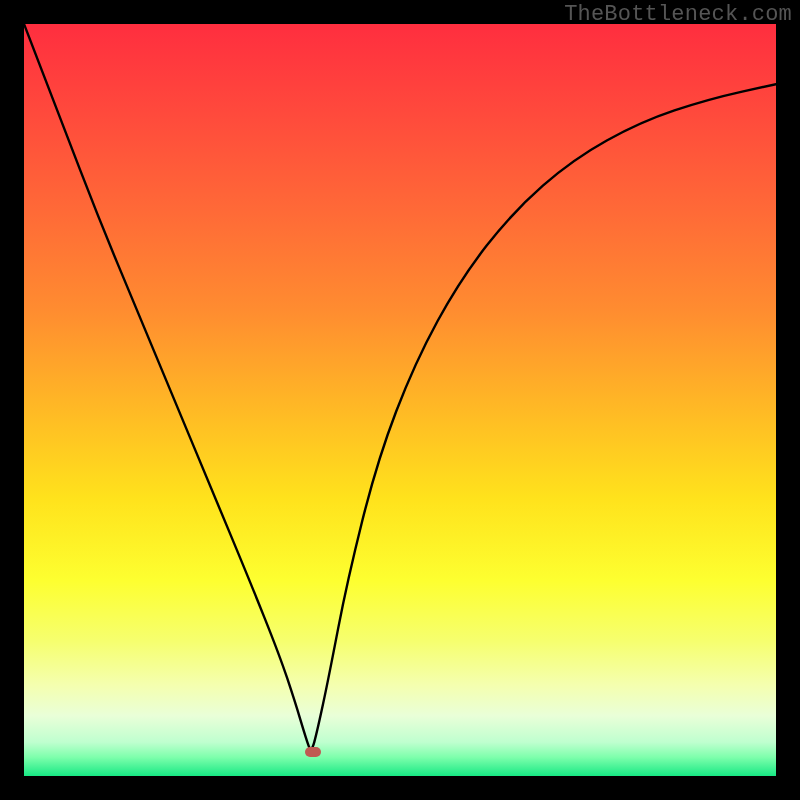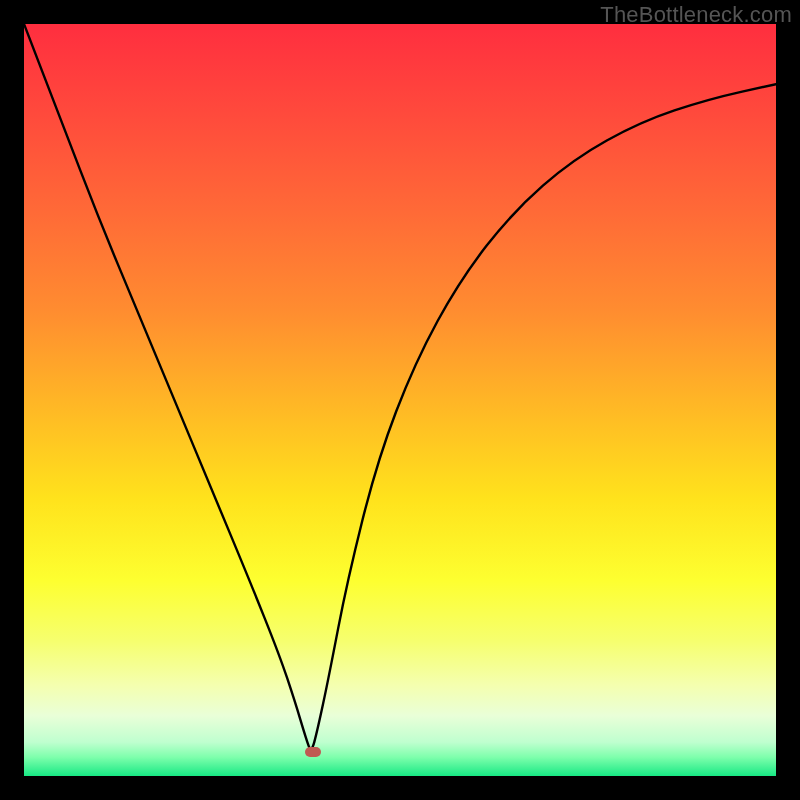--- a/index.html
+++ b/index.html
@@ -34,6 +34,7 @@
     font-size: 22px;
     font-weight: 400;
     letter-spacing: 0.2px;
+    font-family: Liberation Mono, monospace;
   }
   .curve-svg {
     position: absolute;

